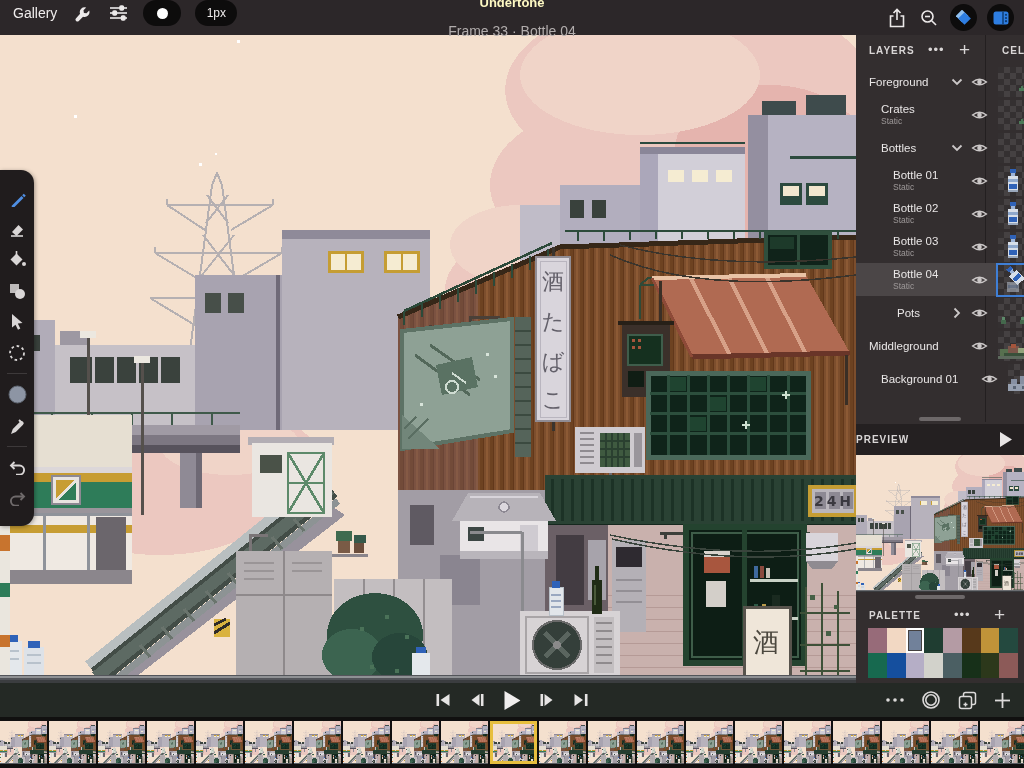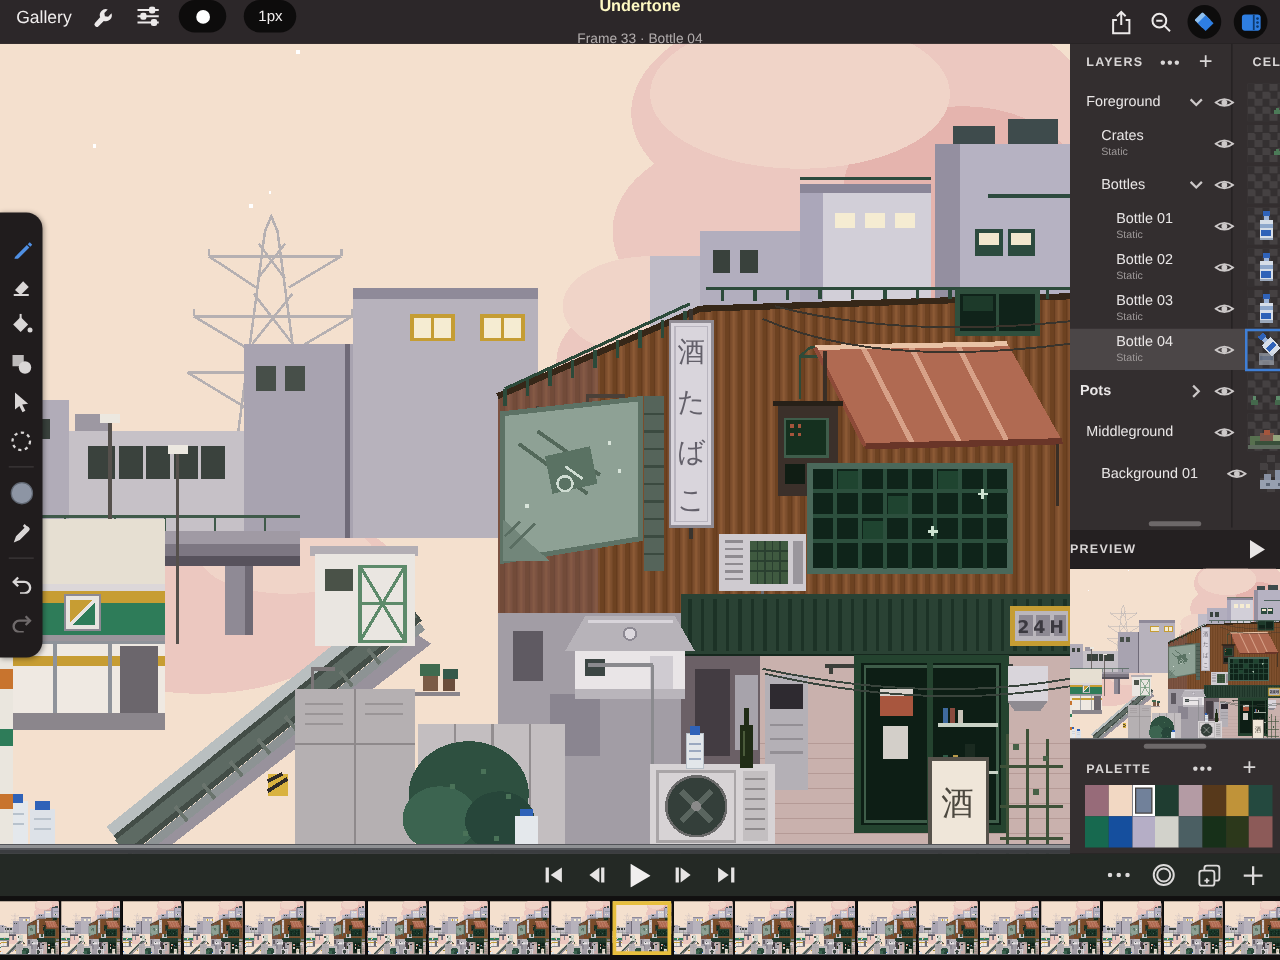--- a/index.html
+++ b/index.html
@@ -19,7 +19,7 @@
 .pill-size{width:42px;font-size:12px}
 .tb-center{position:absolute;left:50%;top:0;transform:translateX(-50%);height:35px;display:flex;flex-direction:column;align-items:center;justify-content:center}
 .tb-title{color:#fef9c3;font-size:13px;font-weight:bold;line-height:14px}
-.tb-sub{color:#b2adad;font-size:11px;margin-top:13px}
+.tb-sub{color:#b2adad;font-size:14px;margin-top:13px}
 .tb-right{position:absolute;right:10px;top:0;height:35px;display:flex;align-items:center;gap:10px}
 .circle-btn{width:27px;height:27px;border-radius:50%;background:#0d0c0c;display:flex;align-items:center;justify-content:center}
 

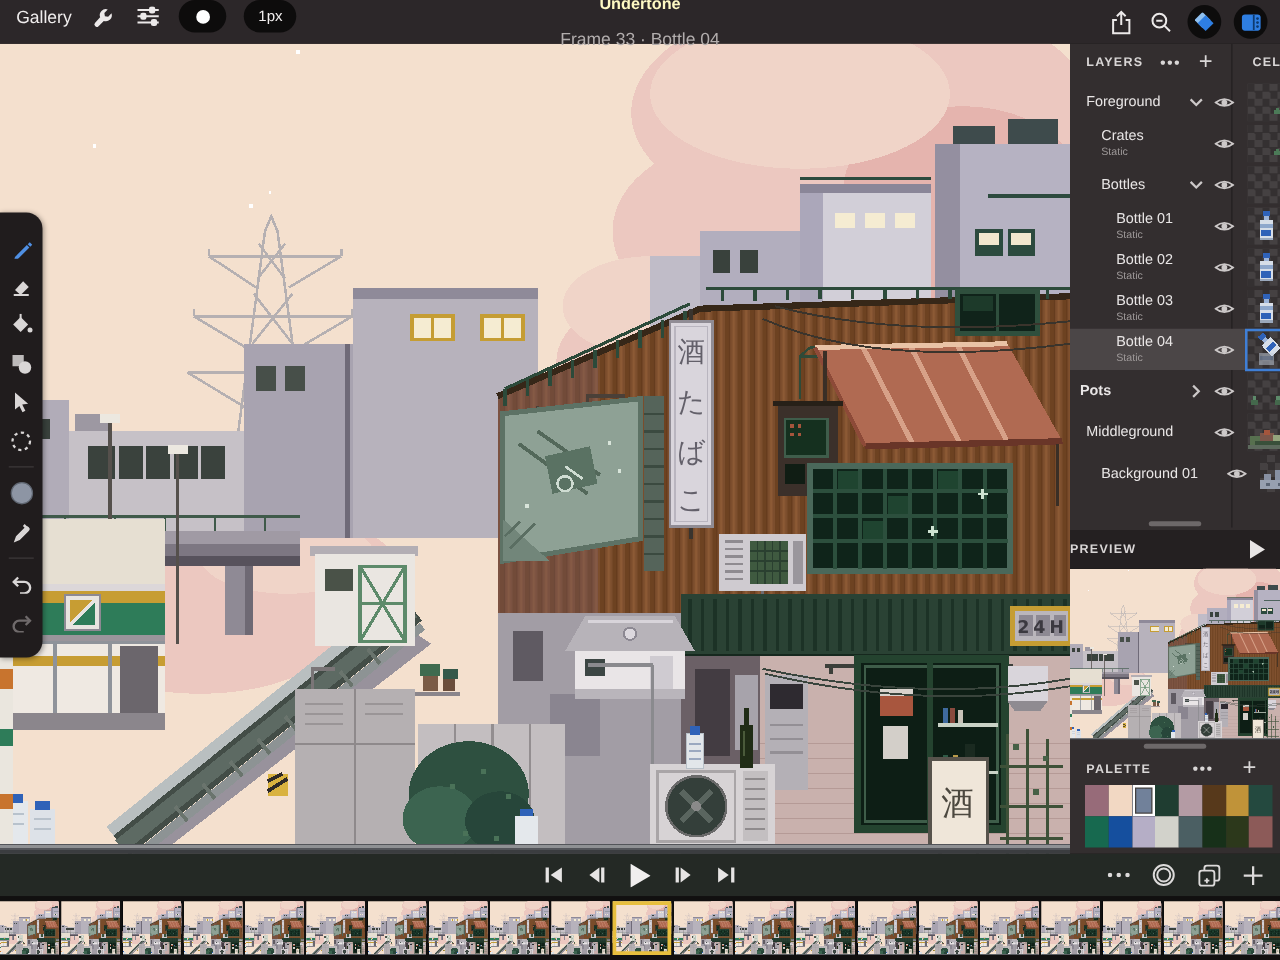--- a/index.html
+++ b/index.html
@@ -752,7 +752,7 @@
           </div>
         </div>
         <div class="lrow">
-          <div class="l-nameblock" style="padding-left: 8px; font-weight: bold;">
+          <div class="l-nameblock" style="padding-left: 41px;">
             <div class="l-name">Pots</div>
           </div>
           <span class="chev">

